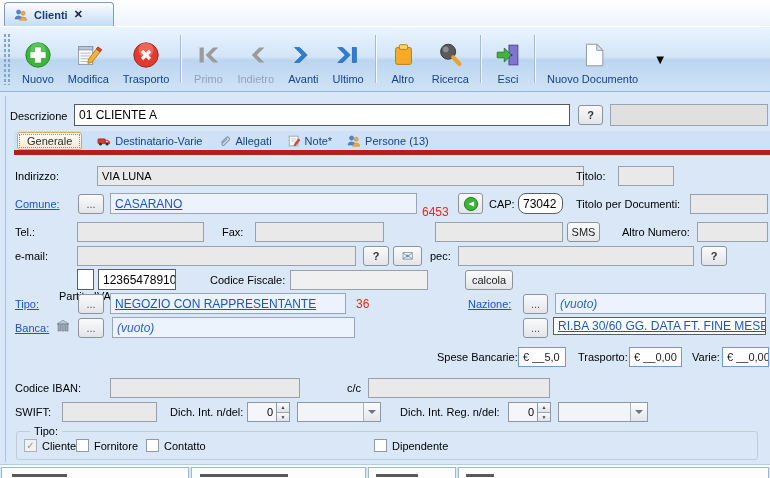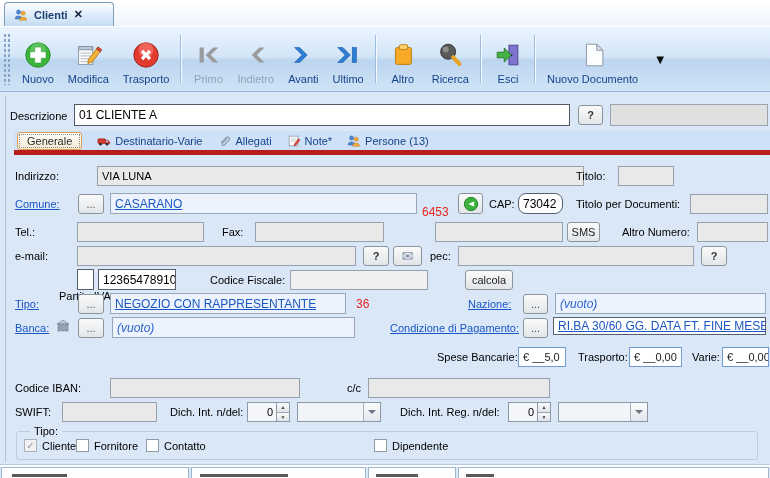--- a/index.html
+++ b/index.html
@@ -390,7 +390,6 @@
   </svg>
   <div class="btn" id="btn-banca">...</div>
   <div class="fld bluefld vuoto" id="fld-banca">(vuoto)</div>
-  <span class="lbl link" id="lbl-condpag">Condizione di Pagamento:</span>
   <div class="btn" id="btn-condpag">...</div>
   <div class="fld underl" id="fld-condpag">RI.BA 30/60 GG. DATA FT. FINE MESE</div>
 

